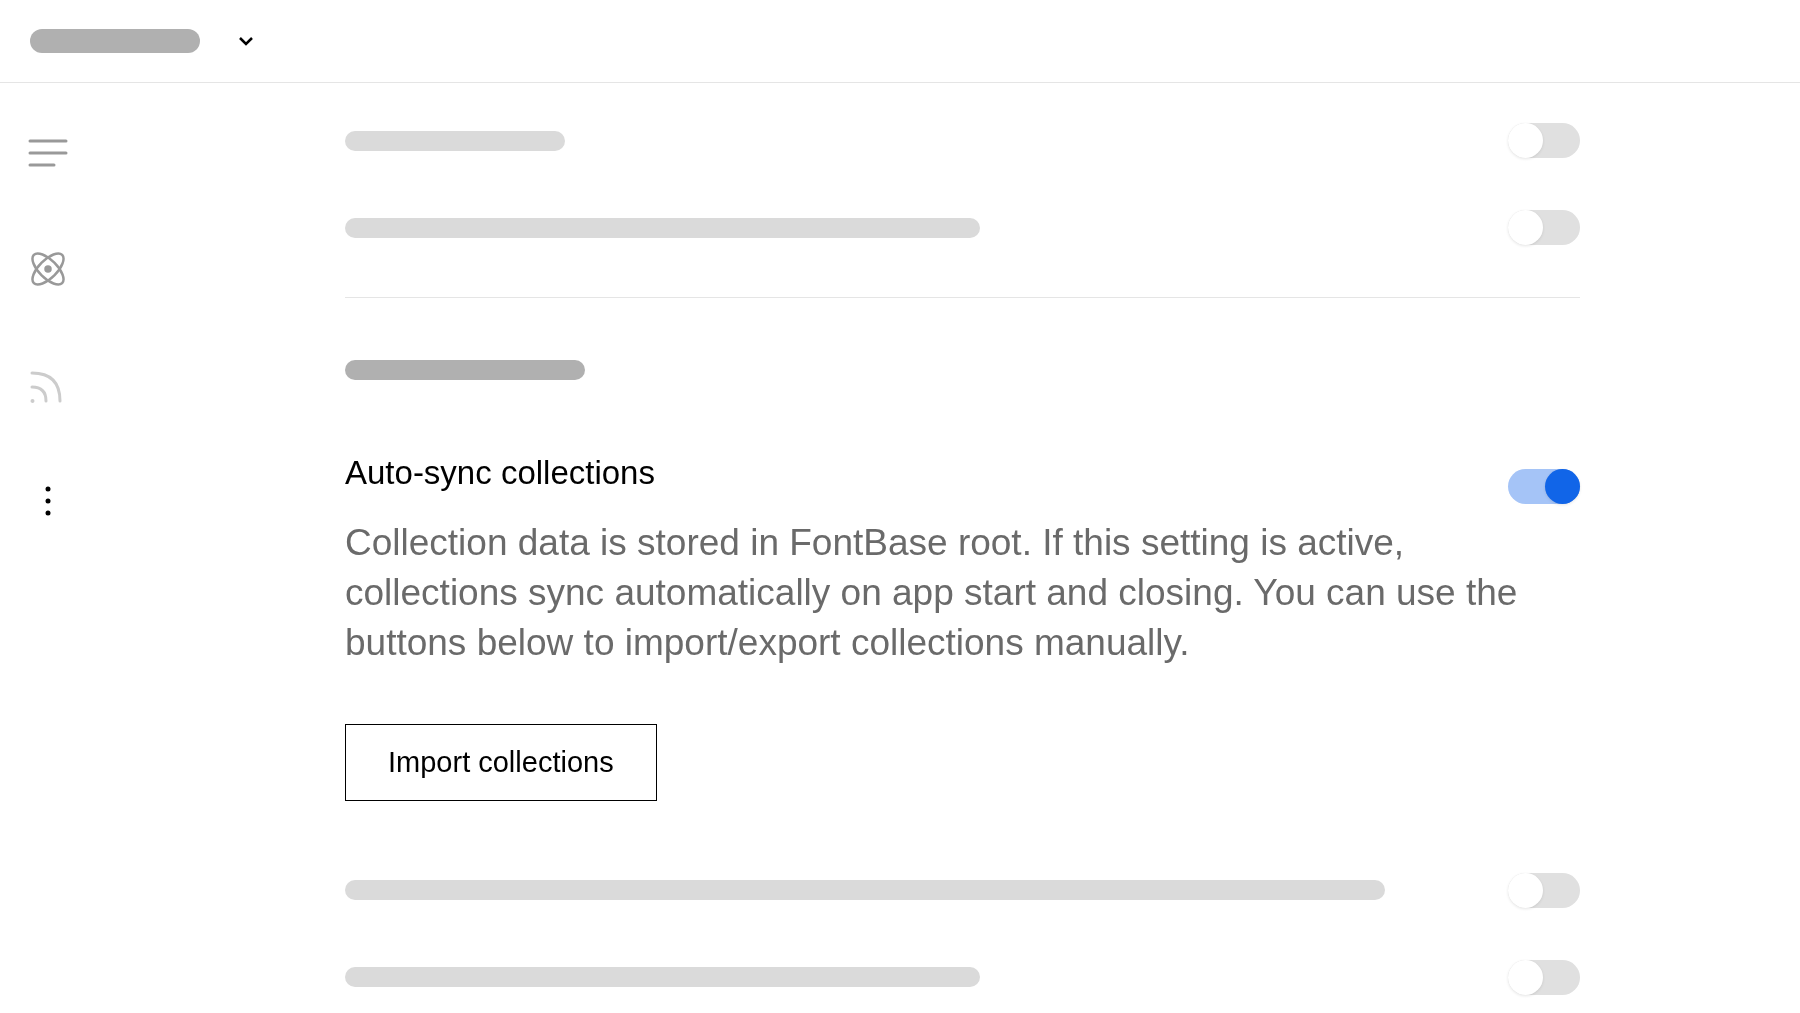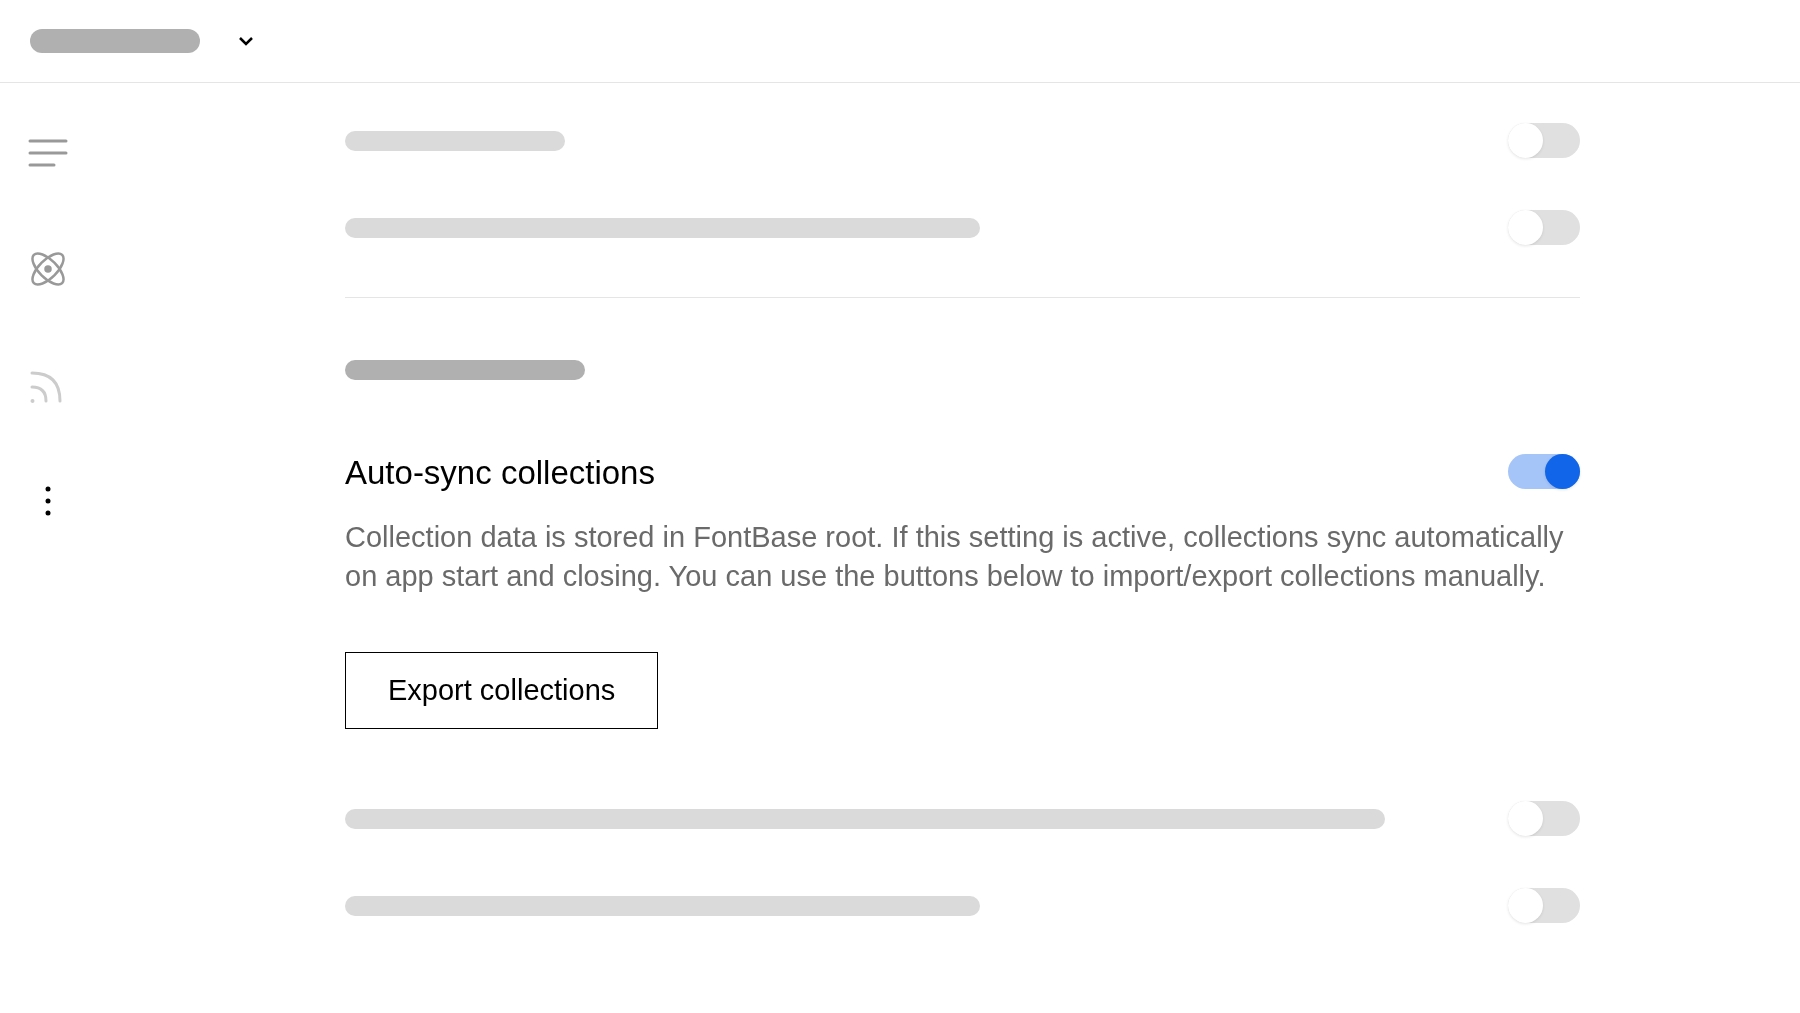--- a/index.html
+++ b/index.html
@@ -135,7 +135,7 @@
     }
     .setting-title-row {
       display: flex;
-      align-items: flex-start;
+      align-items: center;
       justify-content: space-between;
     }
     .setting-description {

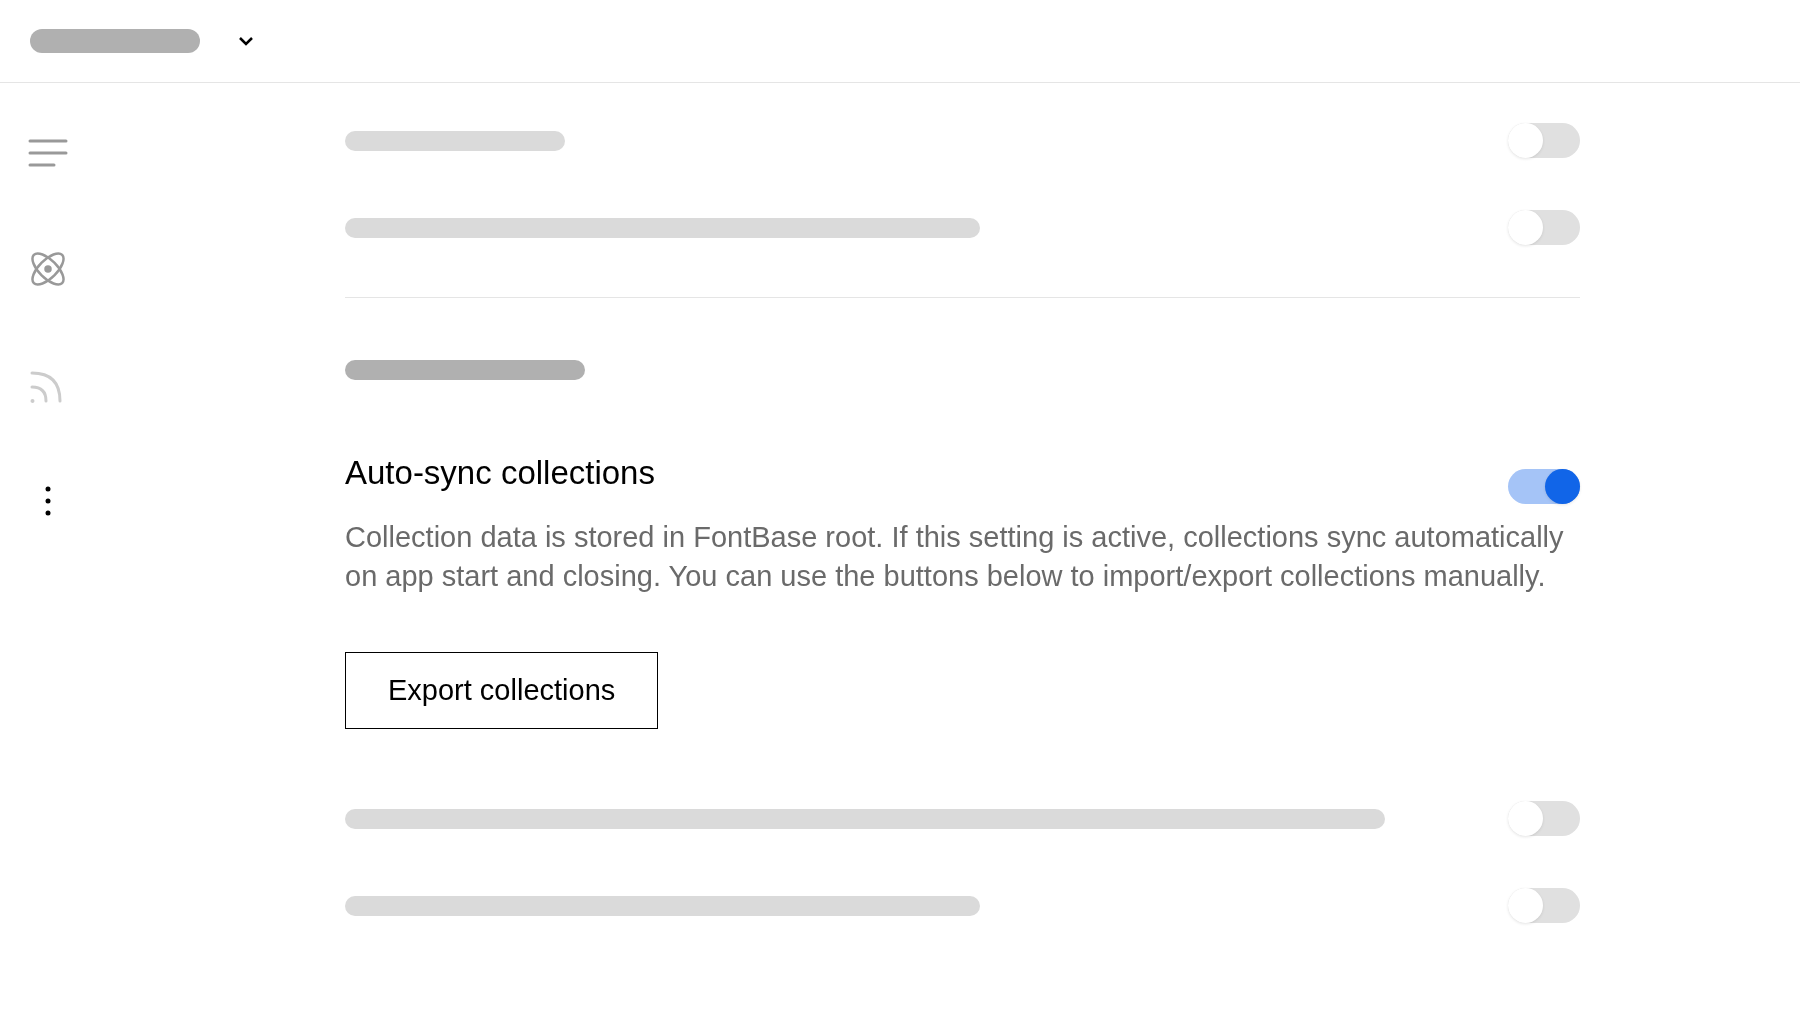--- a/index.html
+++ b/index.html
@@ -139,7 +139,7 @@
       justify-content: space-between;
     }
     .setting-description {
-      font-size: 29px;
+      font-size: 37px;
       color: #6a6a6a;
       line-height: 1.35;
       margin-bottom: 56px;

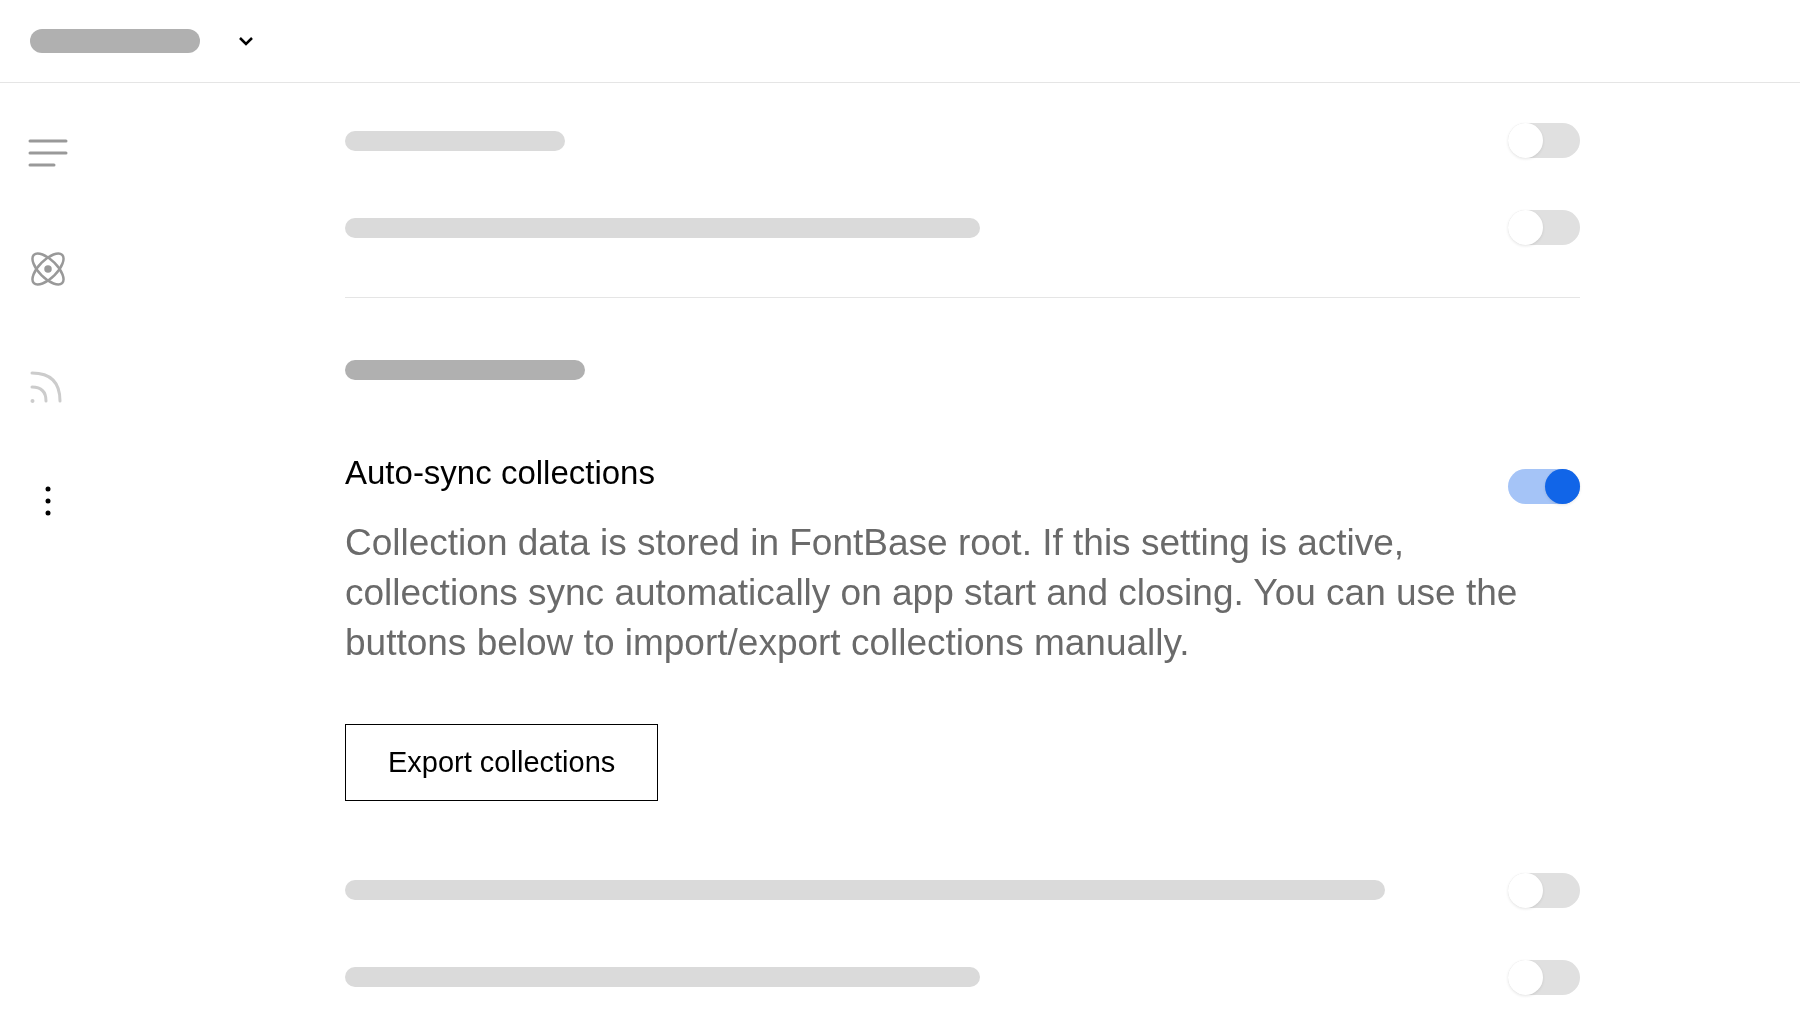--- a/index.html
+++ b/index.html
@@ -236,7 +236,7 @@
       <div class="setting-description">Collection data is stored in FontBase root. If this setting is active, collections sync automatically on app start and closing. You can use the buttons below to import/export collections manually.</div>
 
       <div class="button-row">
-        <button class="btn">Export collections</button>
+        <button class="btn">Import collections</button>
       </div>
     </div>
 

